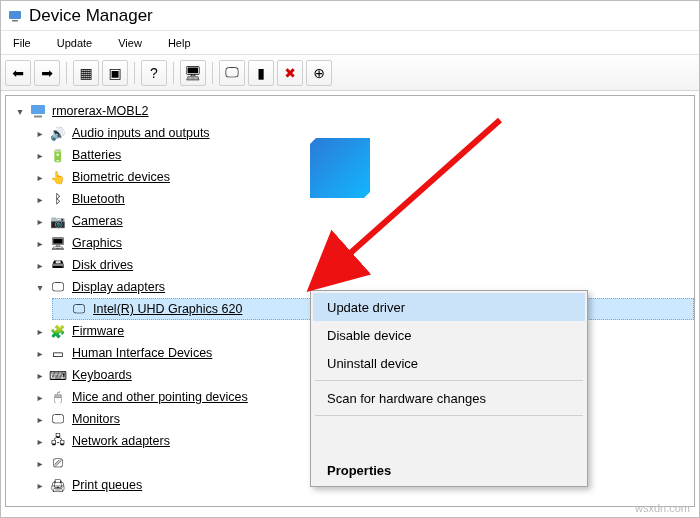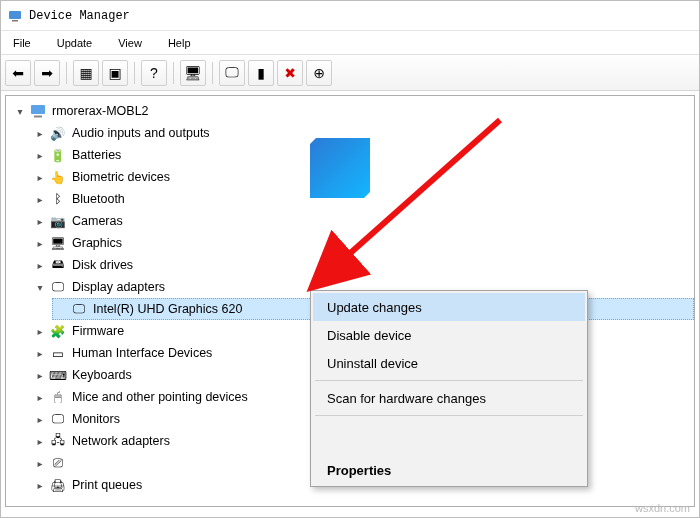--- a/index.html
+++ b/index.html
@@ -24,7 +24,7 @@
       border-bottom: 1px solid #e4e4e4;
     }
     .titlebar .sysicon { width: 16px; height: 16px; margin-right: 6px; }
-    .title-text { font-size: 12px; font-family: Liberation Mono, monospace; }
+    .title-text { font-size: 17px; }
     .menubar {
       height: 24px;
       display: flex;

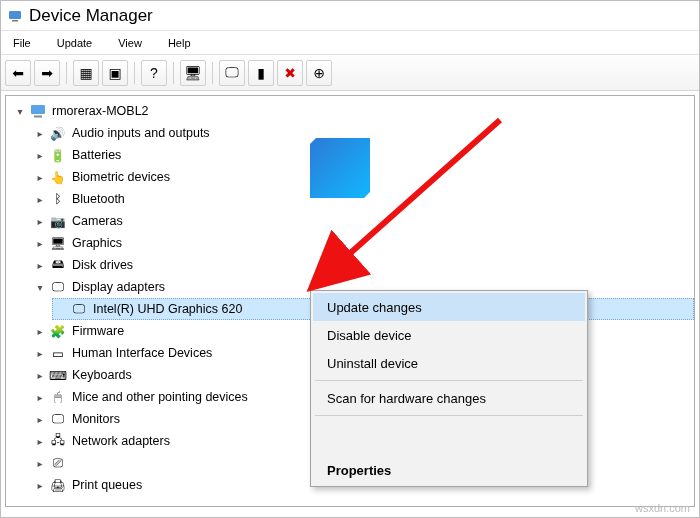--- a/index.html
+++ b/index.html
@@ -78,7 +78,7 @@
     }
     .spacer { width: 12px; display: inline-block; }
     .nodeicon { width: 16px; height: 16px; display: inline-flex; align-items:center; justify-content:center; }
-    .label { padding: 1px 2px; }
+    .label { padding: 1px 2px; text-decoration: underline; }
     .contextmenu {
       position: absolute;
       left: 310px; top: 290px;

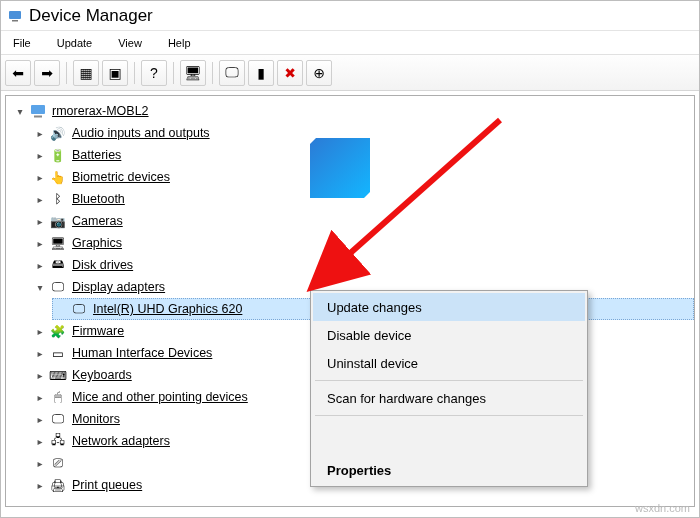--- a/index.html
+++ b/index.html
@@ -293,7 +293,7 @@
 </div>
 
 <div class="contextmenu" id="ctxmenu">
-    <div class="mi hl">Update changes</div>
+    <div class="mi hl">Update driver</div>
     <div class="mi">Disable device</div>
     <div class="mi">Uninstall device</div>
     <div class="sep"></div>

